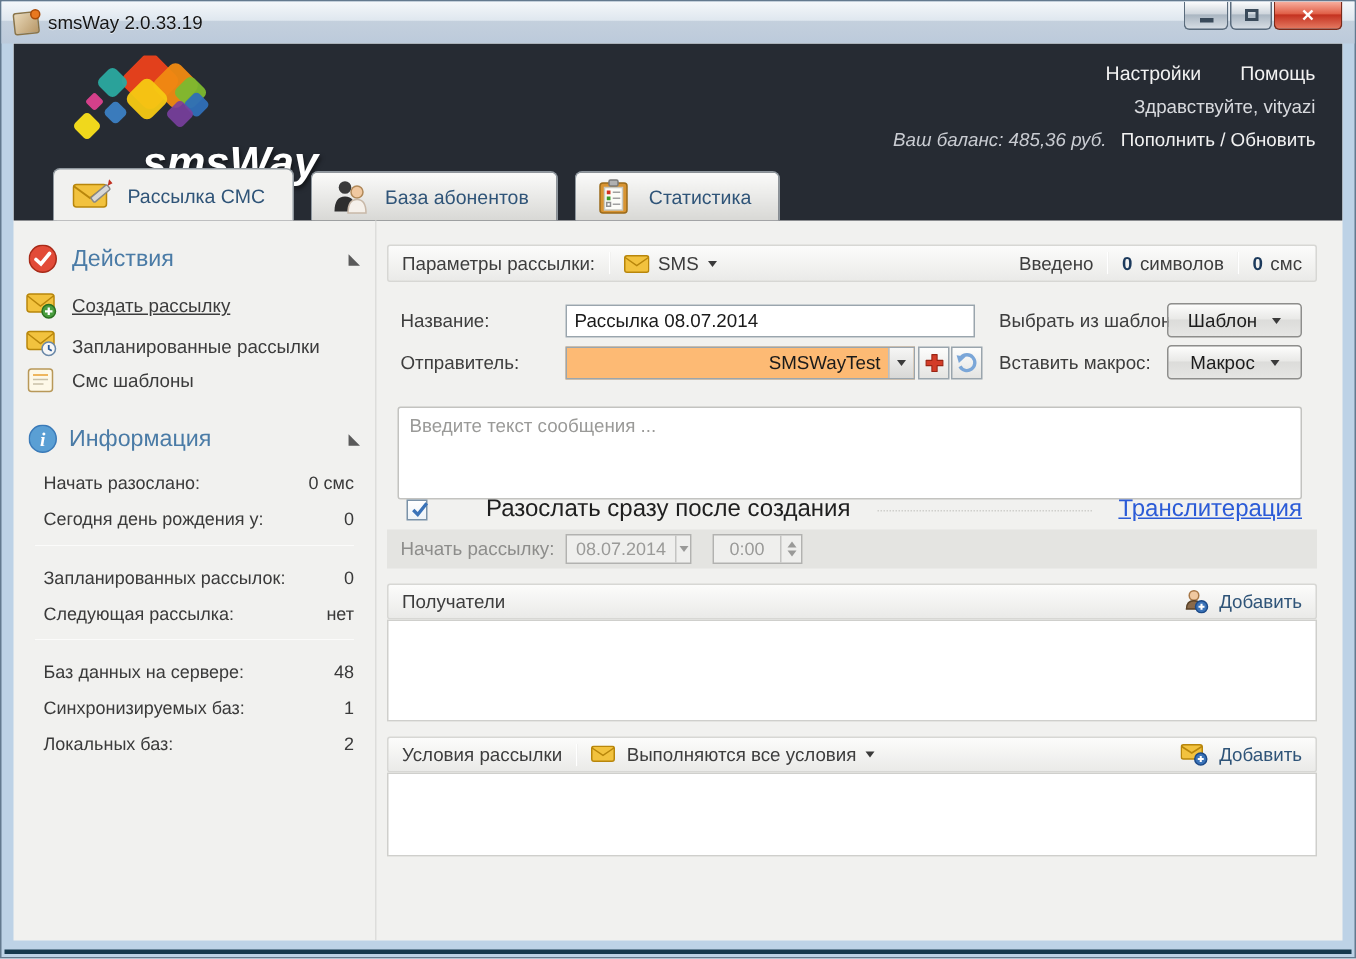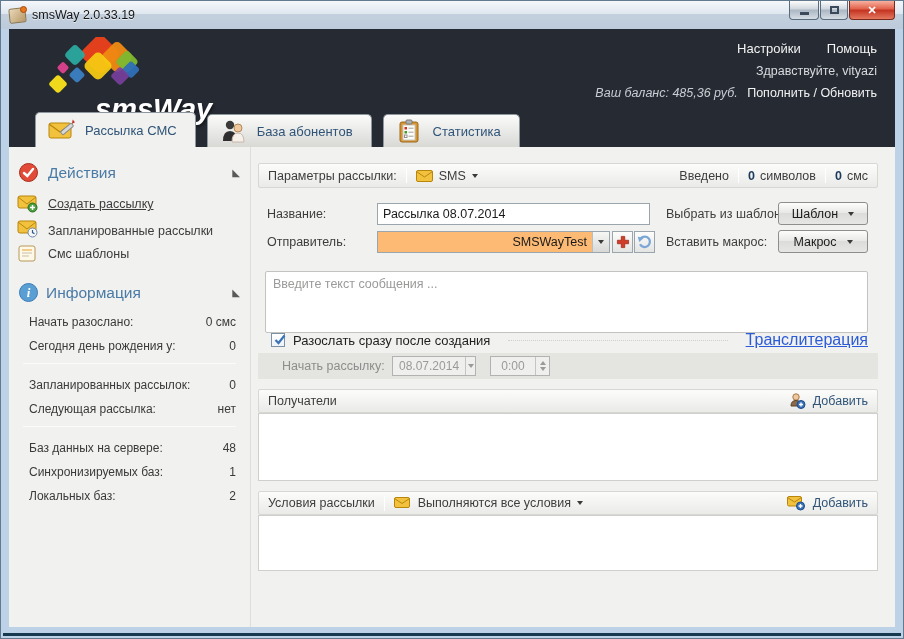--- a/index.html
+++ b/index.html
@@ -114,7 +114,7 @@
   .chk-row{ position:absolute; left:20px; top:184px; width:597px; display:flex; align-items:center; gap:8px; }
   .checkbox{ width:14px; height:14px; border:1px solid #7a92a8; background:linear-gradient(180deg,#fff,#edf3f8); position:relative; cursor:pointer; }
   .checkbox svg{ position:absolute; left:1px; top:-1px; }
-  .chk-lbl{ font-size:13px; color:#1e1e1e; }
+  .chk-lbl{ font-size:16px; color:#1e1e1e;margin-left:31px; }
   .dotline{ flex:1; border-top:1px dotted #cfcfcc; margin:0 10px; }
   .translit{ color:#2b5bd7; text-decoration:underline; font-size:16px; cursor:pointer; }
   .sched{ position:absolute; left:7px; top:206px; width:620px; height:26px; background:#e4e4e1; display:flex; align-items:center; padding-left:24px; }

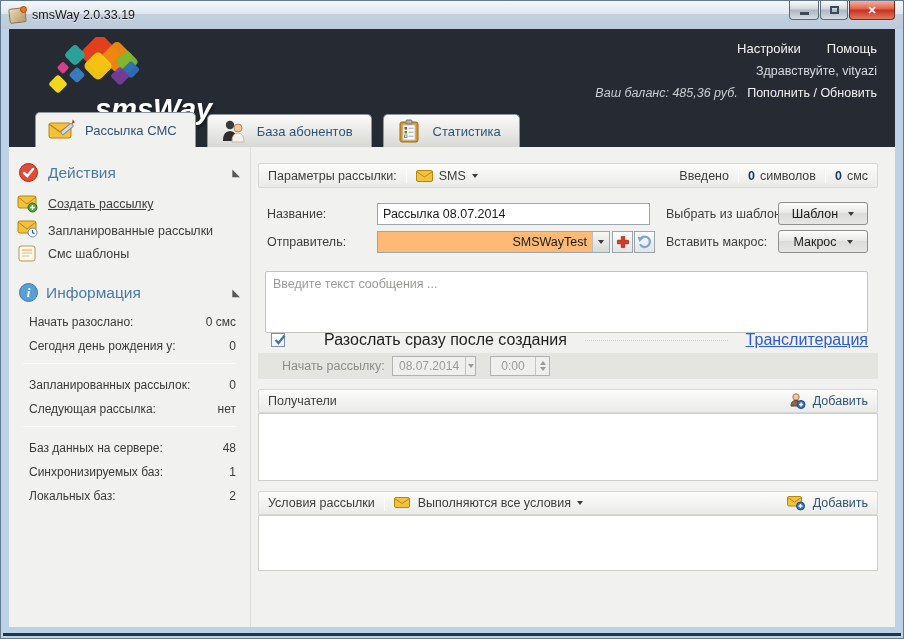--- a/index.html
+++ b/index.html
@@ -117,7 +117,7 @@
   .chk-lbl{ font-size:16px; color:#1e1e1e;margin-left:31px; }
   .dotline{ flex:1; border-top:1px dotted #cfcfcc; margin:0 10px; }
   .translit{ color:#2b5bd7; text-decoration:underline; font-size:16px; cursor:pointer; }
-  .sched{ position:absolute; left:7px; top:206px; width:620px; height:26px; background:#e4e4e1; display:flex; align-items:center; padding-left:24px; }
+  .sched{ position:absolute; left:7px; top:206px; width:620px; height:26px; background:#e4e4e1; display:flex; align-items:center; padding-left:9px; }
   .sched .slbl{ color:#8d8d8b; font-size:12.5px; width:110px; }
   .dcombo{ height:20px; border:1px solid #b2b2b0; background:#efefed; display:flex; align-items:center; color:#9a9a98; font-size:12px; }
   .dcombo .dval{ padding:0 6px; }

